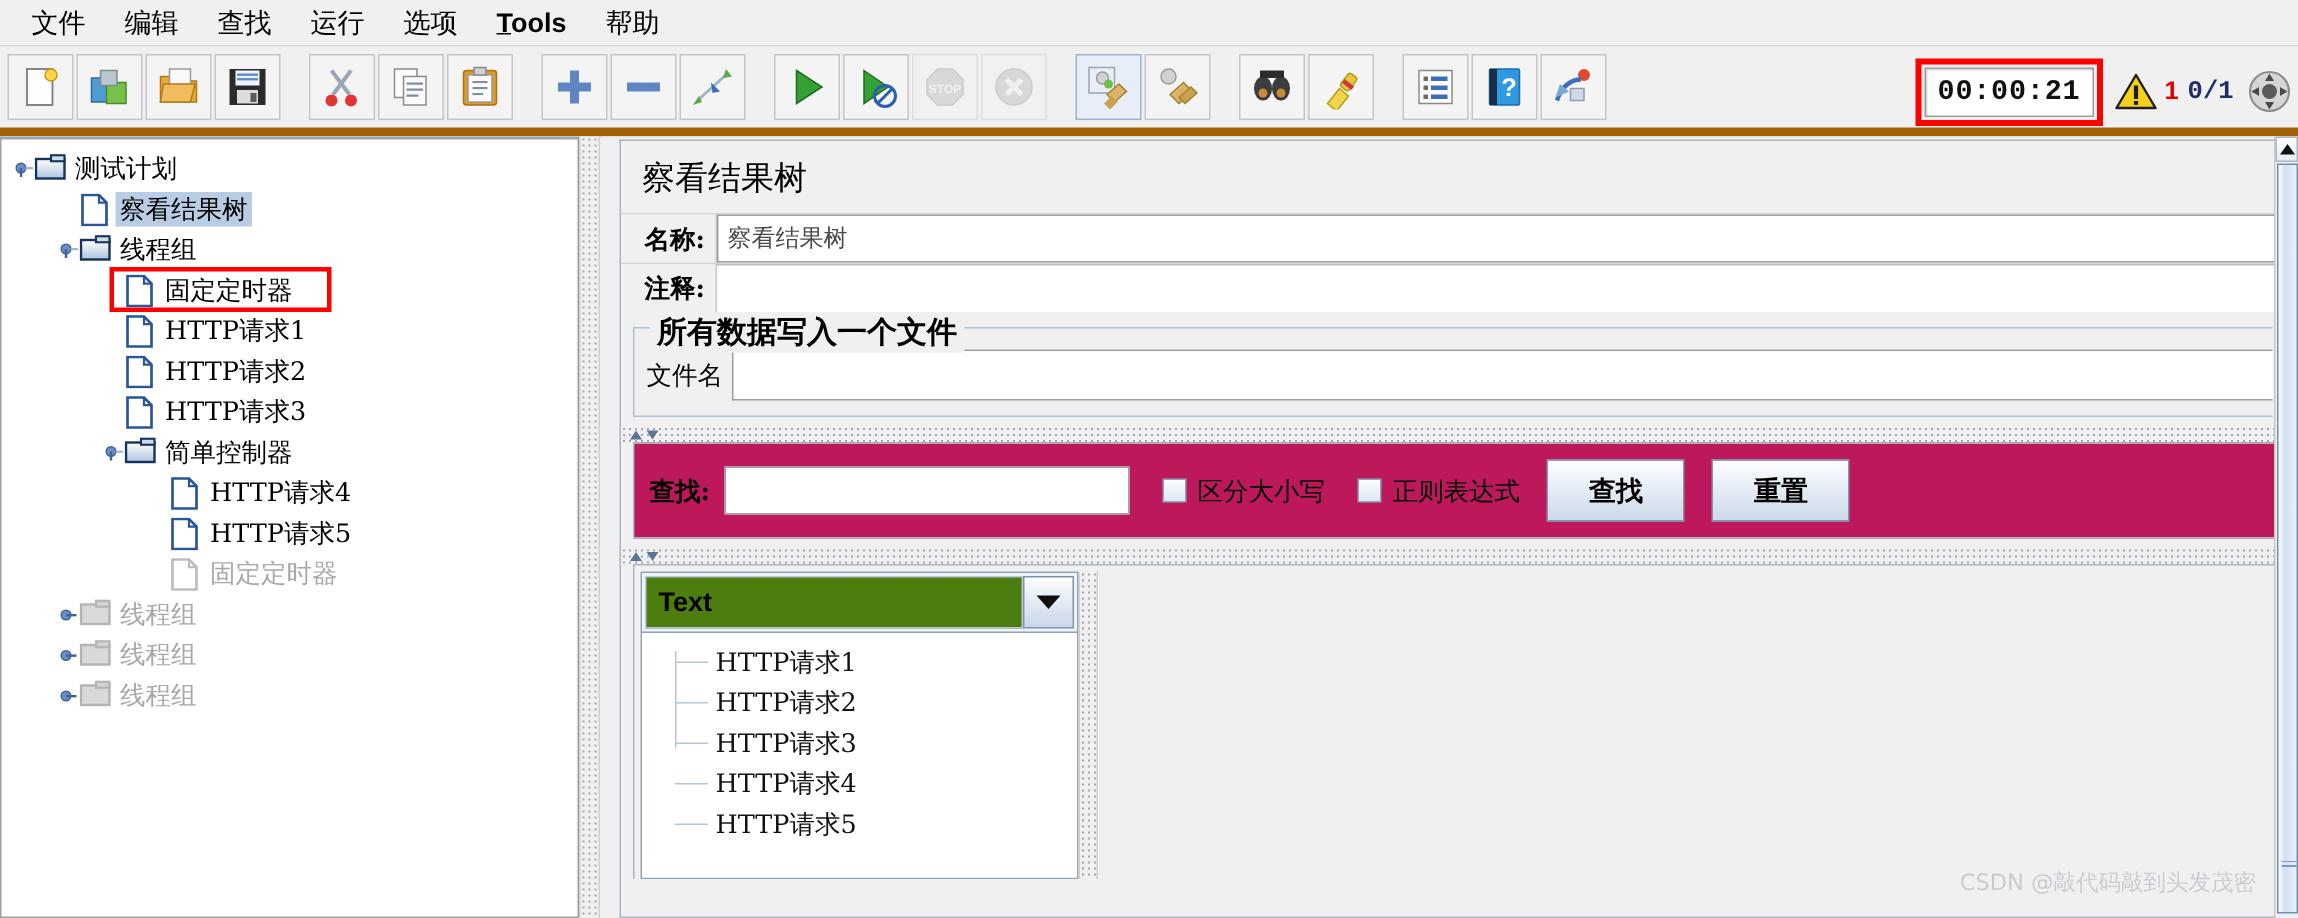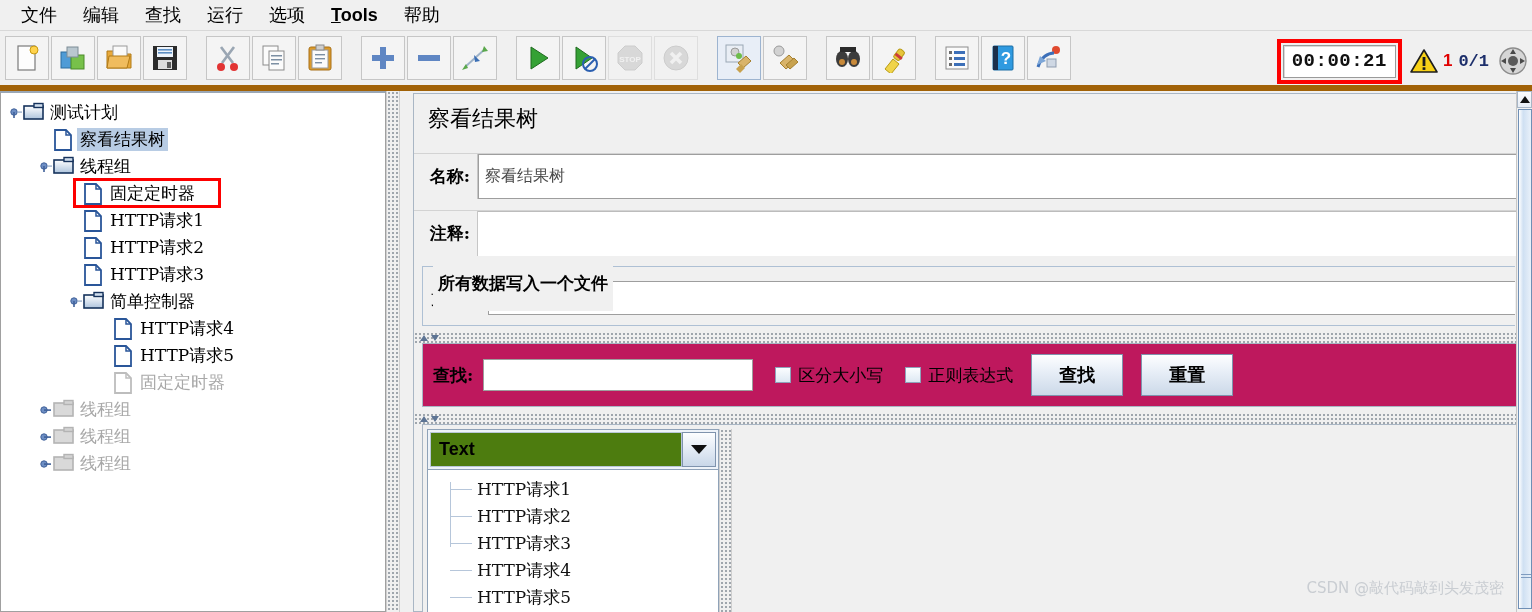--- a/index.html
+++ b/index.html
@@ -166,10 +166,9 @@
   }
   .field-row {
     display: flex; align-items: stretch;
-    height: 46px;
+    height: 33px;
     border-top: 1px solid #d3d3d3;
     background: #f0f0f0;
-    margin-top: 11px;
   }
   .field-label {
     width: 64px; min-width: 64px;

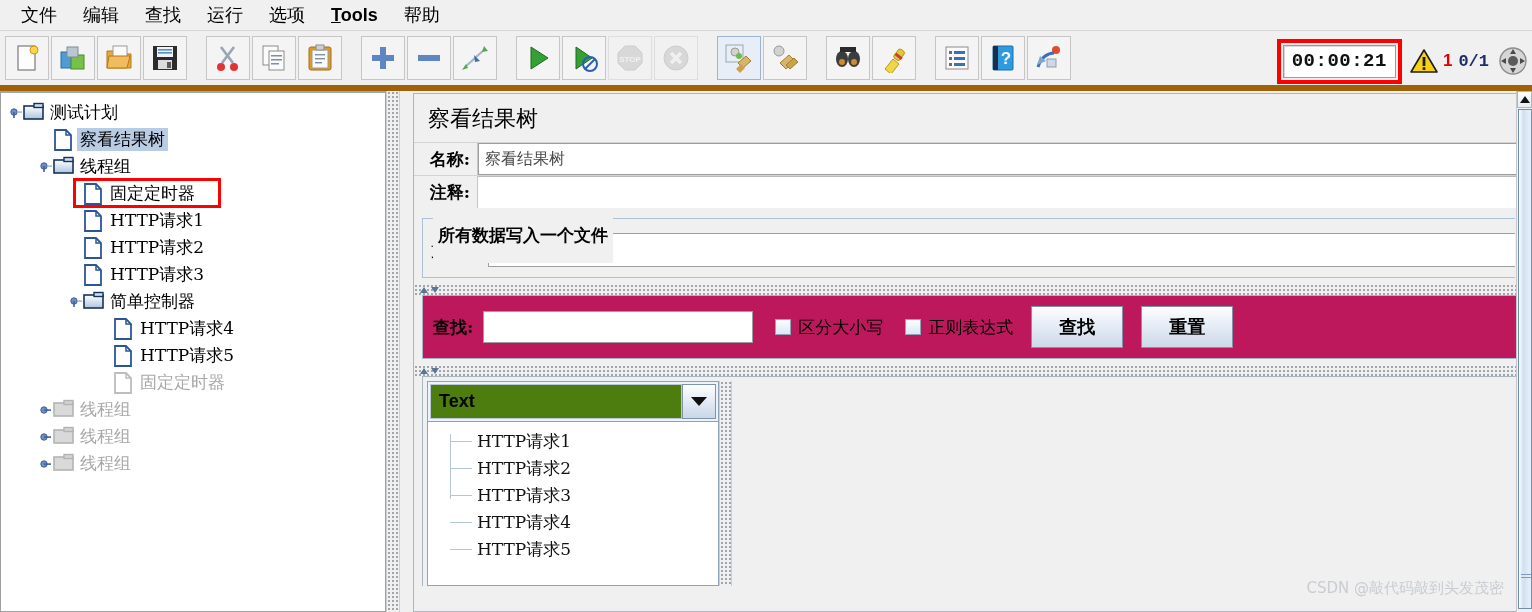--- a/index.html
+++ b/index.html
@@ -203,9 +203,9 @@
   .gb-title {
     position: absolute; left: 10px; top: -11px;
     background: #f0f0f0;
-    padding: 16px 5px;
-    font-family: "DejaVu Serif", "Liberation Serif", serif;
-    font-weight: bold; font-size: 17px; color: #000;
+    padding: 0 5px;
+    font-family: "DejaVu Serif", "Liberation Serif", serif;
+    font-weight: bold; font-size: 20px; color: #000;
   }
   .gb-row { display: flex; align-items: center; padding: 0 0 0 8px; }
   .gb-label {

